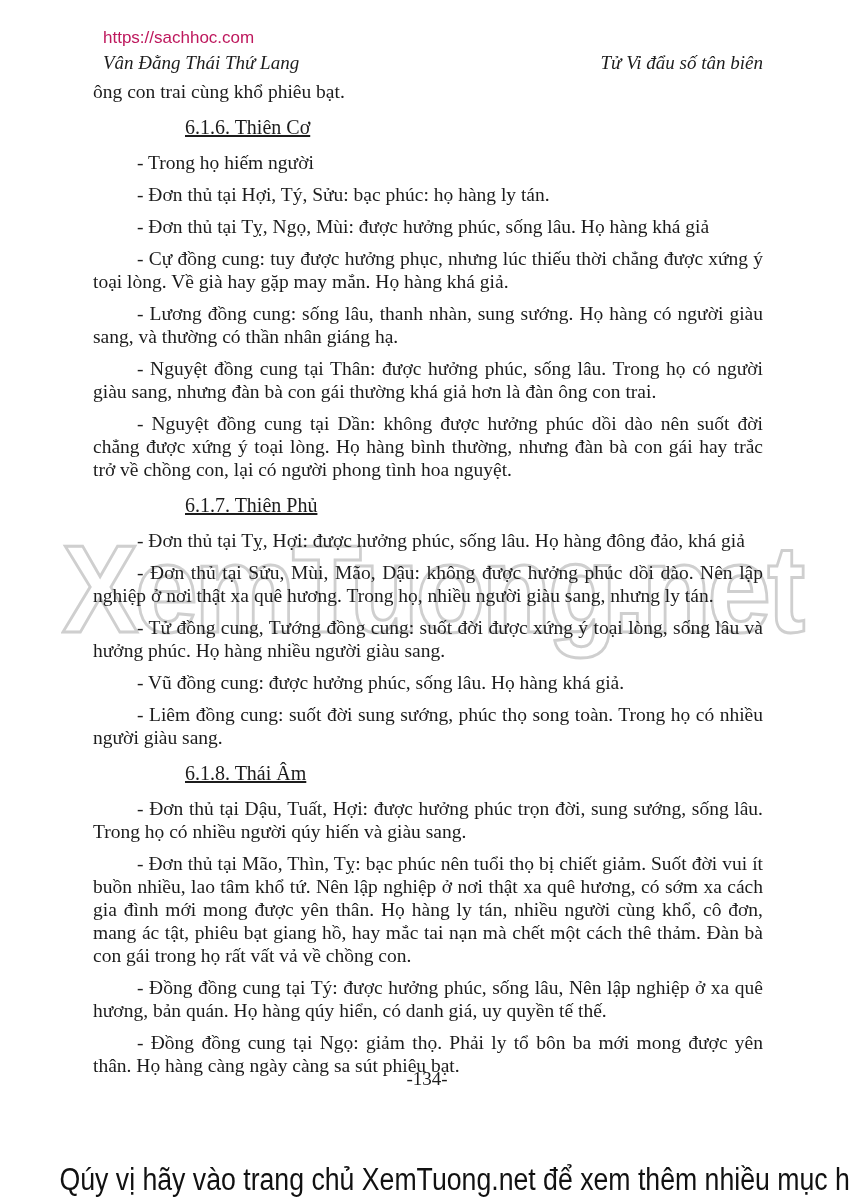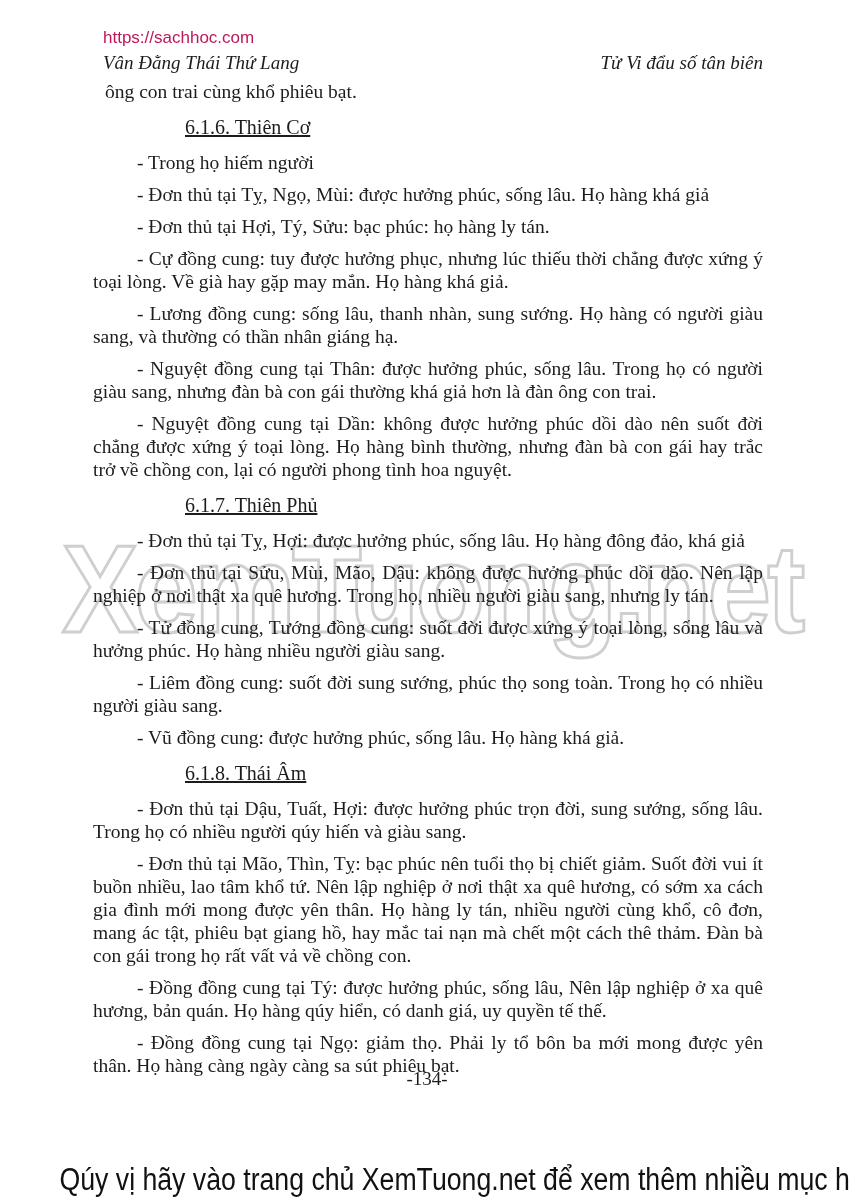--- a/index.html
+++ b/index.html
@@ -67,7 +67,7 @@
     line-height:23px;
     text-align:justify;
     text-indent:0;
-    margin:6px 0 9px 12px;
+    margin:6px 0 9px 0;
   }
   .heading{
     font-size:20px;

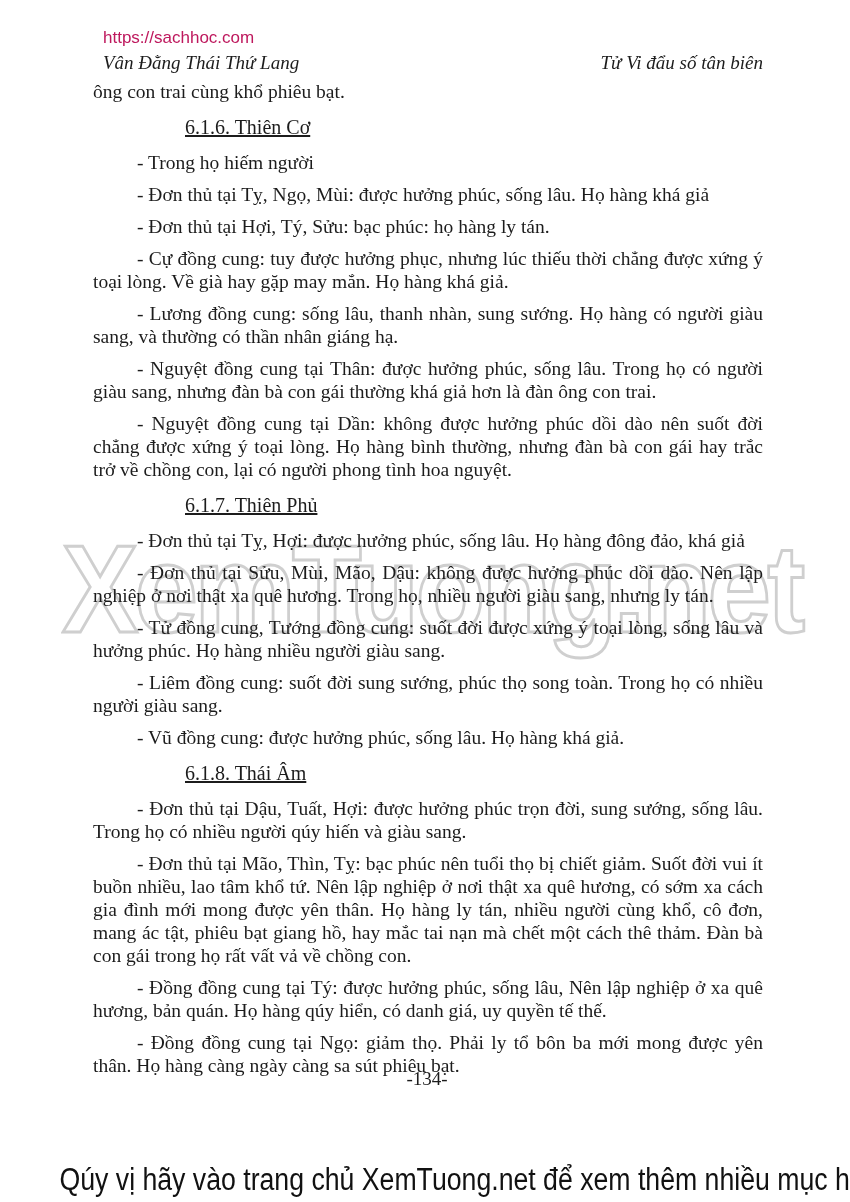--- a/index.html
+++ b/index.html
@@ -117,8 +117,8 @@
     <div class="para-noindent">ông con trai cùng khổ phiêu bạt.</div>
     <div class="heading">6.1.6. Thiên Cơ</div>
     <div class="para">- Trong họ hiếm người</div>
+    <div class="para">- Đơn thủ tại Hợi, Tý, Sửu: bạc phúc: họ hàng ly tán.</div>
     <div class="para">- Đơn thủ tại Tỵ, Ngọ, Mùi: được hưởng phúc, sống lâu. Họ hàng khá giả</div>
-    <div class="para">- Đơn thủ tại Hợi, Tý, Sửu: bạc phúc: họ hàng ly tán.</div>
     <div class="para">- Cự đồng cung: tuy được hưởng phục, nhưng lúc thiếu thời chẳng được xứng ý toại lòng. Về già hay gặp may mắn. Họ hàng khá giả.</div>
     <div class="para">- Lương đồng cung: sống lâu, thanh nhàn, sung sướng. Họ hàng có người giàu sang, và thường có thần nhân giáng hạ.</div>
     <div class="para">- Nguyệt đồng cung tại Thân: được hưởng phúc, sống lâu. Trong họ có người giàu sang, nhưng đàn bà con gái thường khá giả hơn là đàn ông con trai.</div>

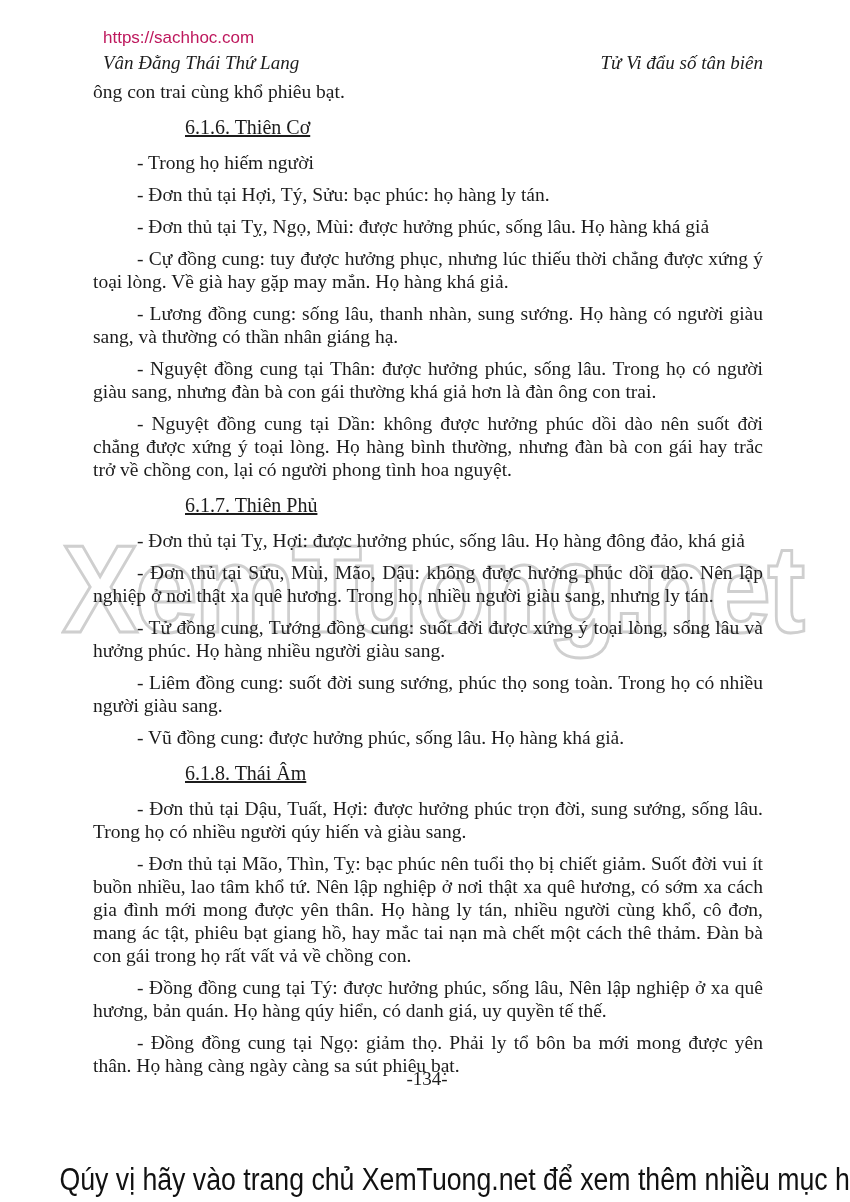--- a/index.html
+++ b/index.html
@@ -127,8 +127,8 @@
     <div class="para">- Đơn thủ tại Tỵ, Hợi: được hưởng phúc, sống lâu. Họ hàng đông đảo, khá giả</div>
     <div class="para">- Đơn thủ tại Sửu, Mùi, Mão, Dậu: không được hưởng phúc dồi dào. Nên lập nghiệp ở nơi thật xa quê hương. Trong họ, nhiều người giàu sang, nhưng ly tán.</div>
     <div class="para">- Tử đồng cung, Tướng đồng cung: suốt đời được xứng ý toại lòng, sống lâu và hưởng phúc. Họ hàng nhiều người giàu sang.</div>
+    <div class="para">- Vũ đồng cung: được hưởng phúc, sống lâu. Họ hàng khá giả.</div>
     <div class="para">- Liêm đồng cung: suốt đời sung sướng, phúc thọ song toàn. Trong họ có nhiều người giàu sang.</div>
-    <div class="para">- Vũ đồng cung: được hưởng phúc, sống lâu. Họ hàng khá giả.</div>
     <div class="heading">6.1.8. Thái Âm</div>
     <div class="para">- Đơn thủ tại Dậu, Tuất, Hợi: được hưởng phúc trọn đời, sung sướng, sống lâu. Trong họ có nhiều người qúy hiến và giàu sang.</div>
     <div class="para">- Đơn thủ tại Mão, Thìn, Tỵ: bạc phúc nên tuổi thọ bị chiết giảm. Suốt đời vui ít buồn nhiều, lao tâm khổ tứ. Nên lập nghiệp ở nơi thật xa quê hương, có sớm xa cách gia đình mới mong được yên thân. Họ hàng ly tán, nhiều người cùng khổ, cô đơn, mang ác tật, phiêu bạt giang hồ, hay mắc tai nạn mà chết một cách thê thảm. Đàn bà con gái trong họ rất vất vả về chồng con.</div>

